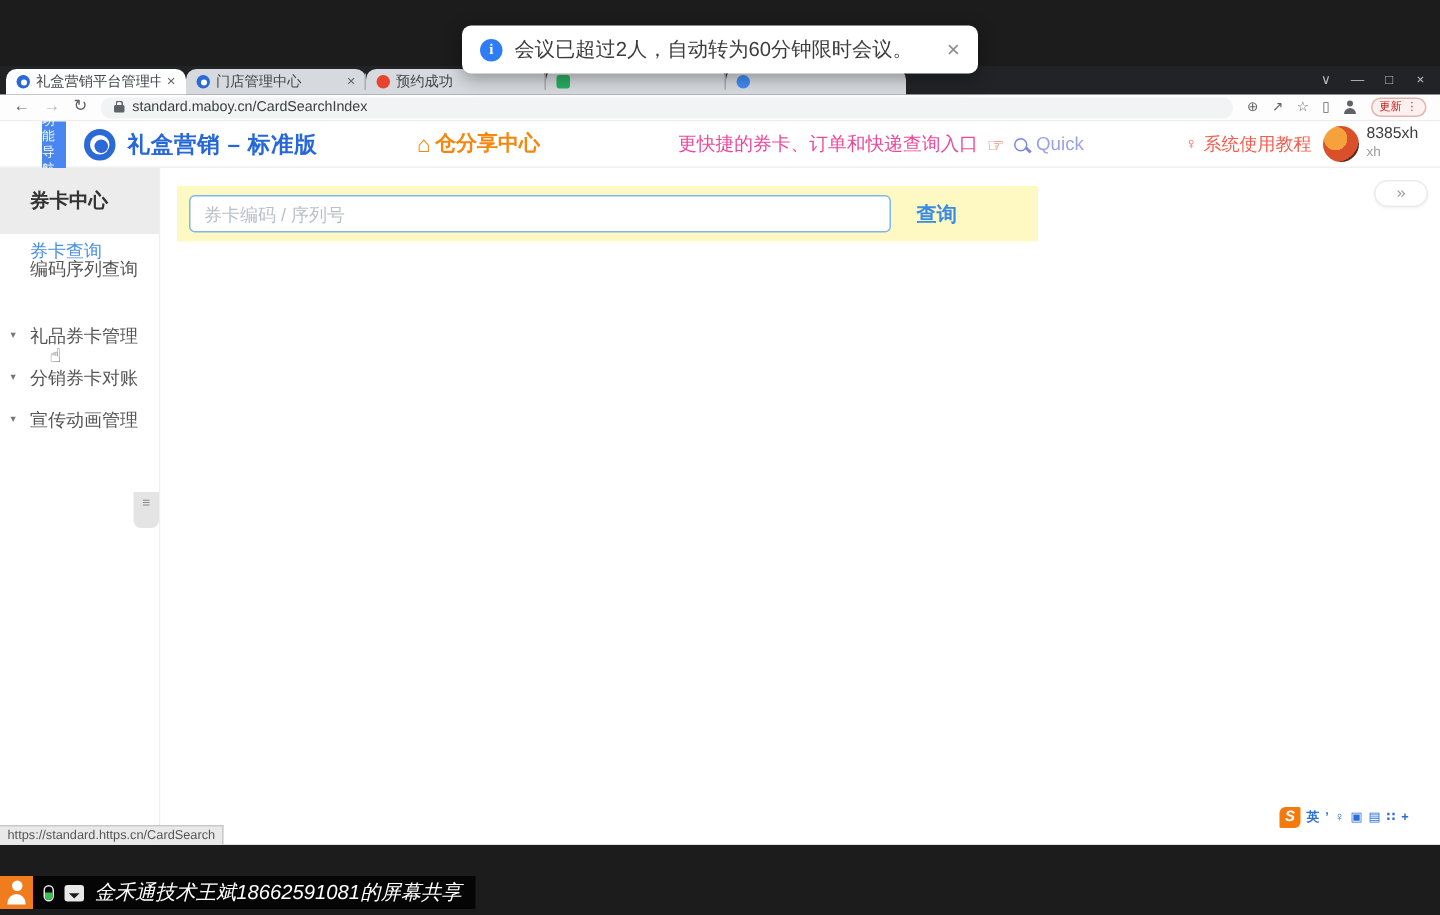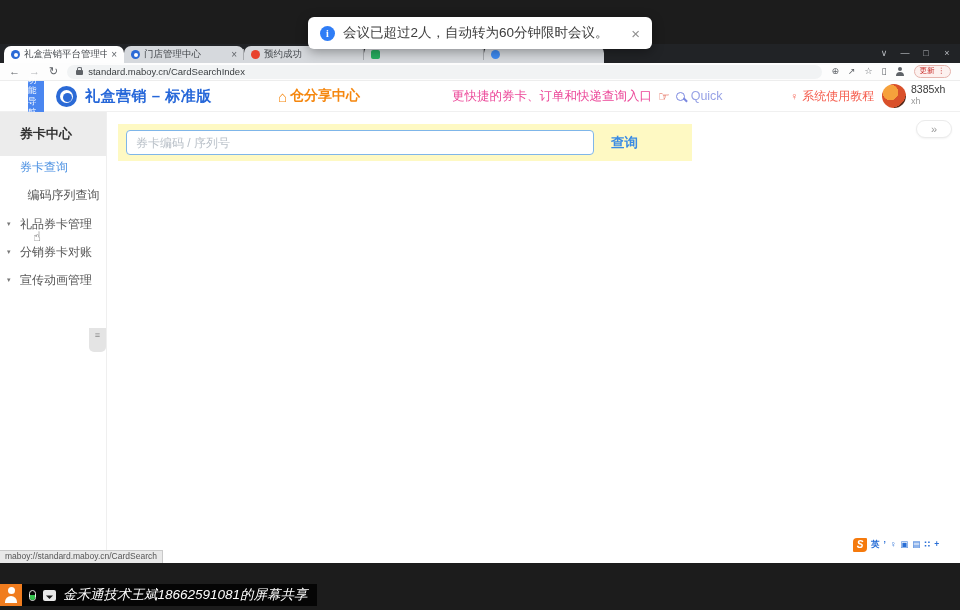--- a/index.html
+++ b/index.html
@@ -209,7 +209,7 @@
         <div class="side-item active" style="top:42px;">
           <span>券卡查询</span>
         </div>
-        <div class="side-item" style="top:70px;text-align:center;">
+        <div class="side-item" style="top:54px;">
           <span>编码序列查询</span>
         </div>
         <div class="side-item" style="top:99px;">

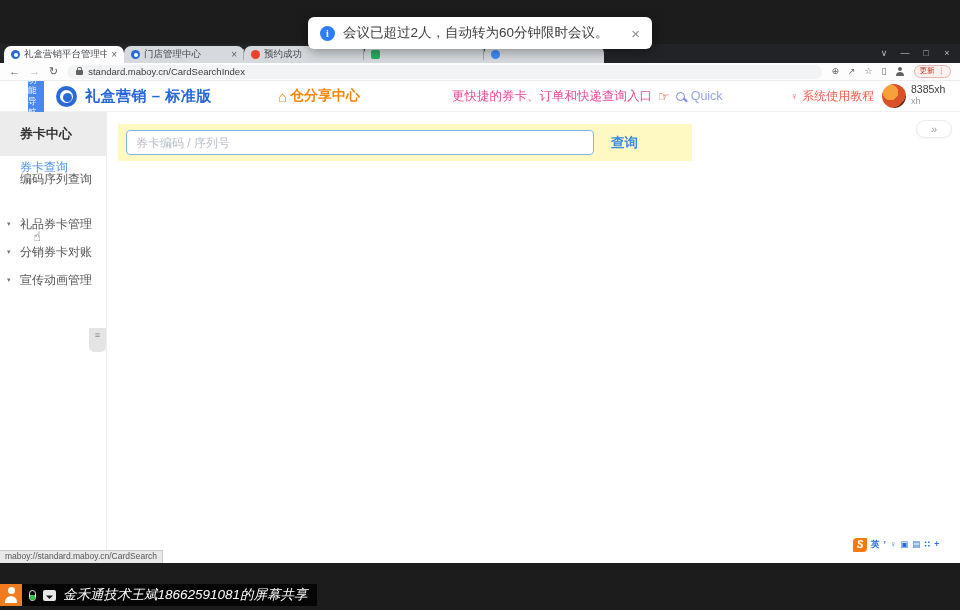--- a/index.html
+++ b/index.html
@@ -240,7 +240,7 @@
       </div>
     </div>
 
-    <div class="status-tip">maboy://standard.maboy.cn/CardSearch</div>
+    <div class="status-tip">https://standard.https.cn/CardSearch</div>
 
     <div class="imebar">
       <span class="ime-logo">S</span>

